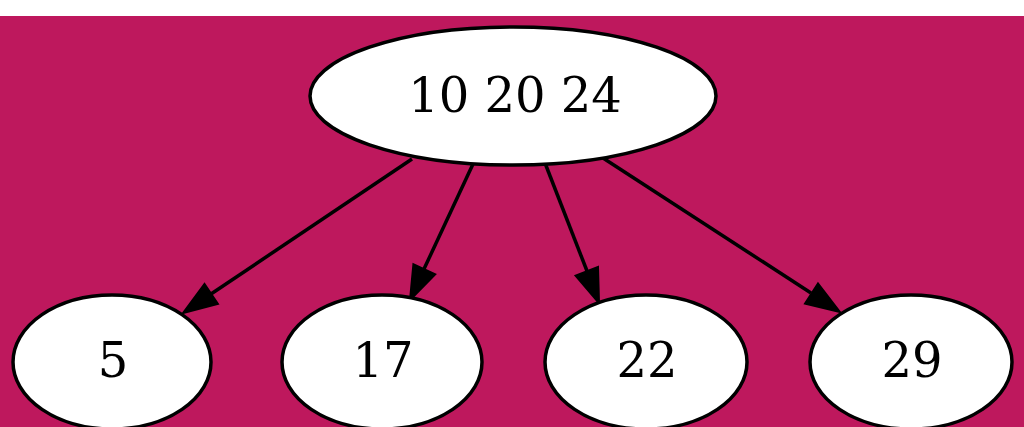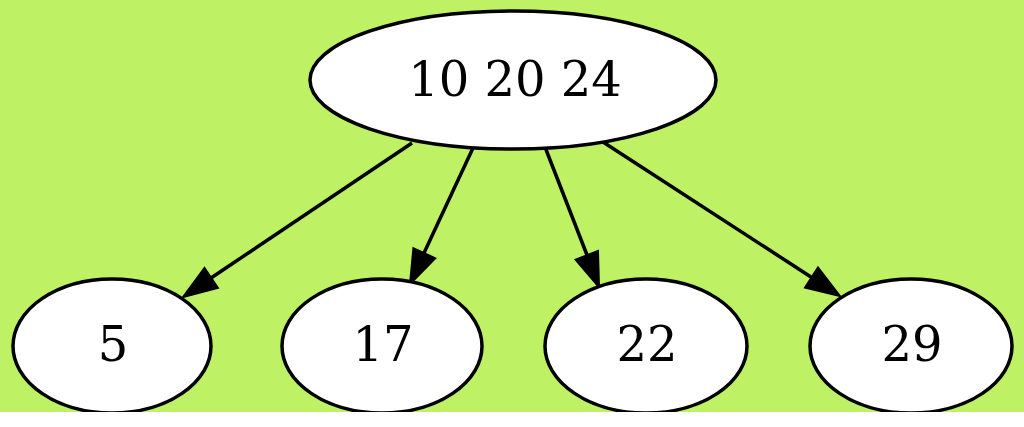--- a/index.html
+++ b/index.html
@@ -11,8 +11,9 @@
     position: relative;
     width: 1024px;
     height: 412px;
-    background: #bef264;
+    background: #be185d;
     overflow: hidden;
+    margin-top: 16px;
   }
   svg {
     display: block;

